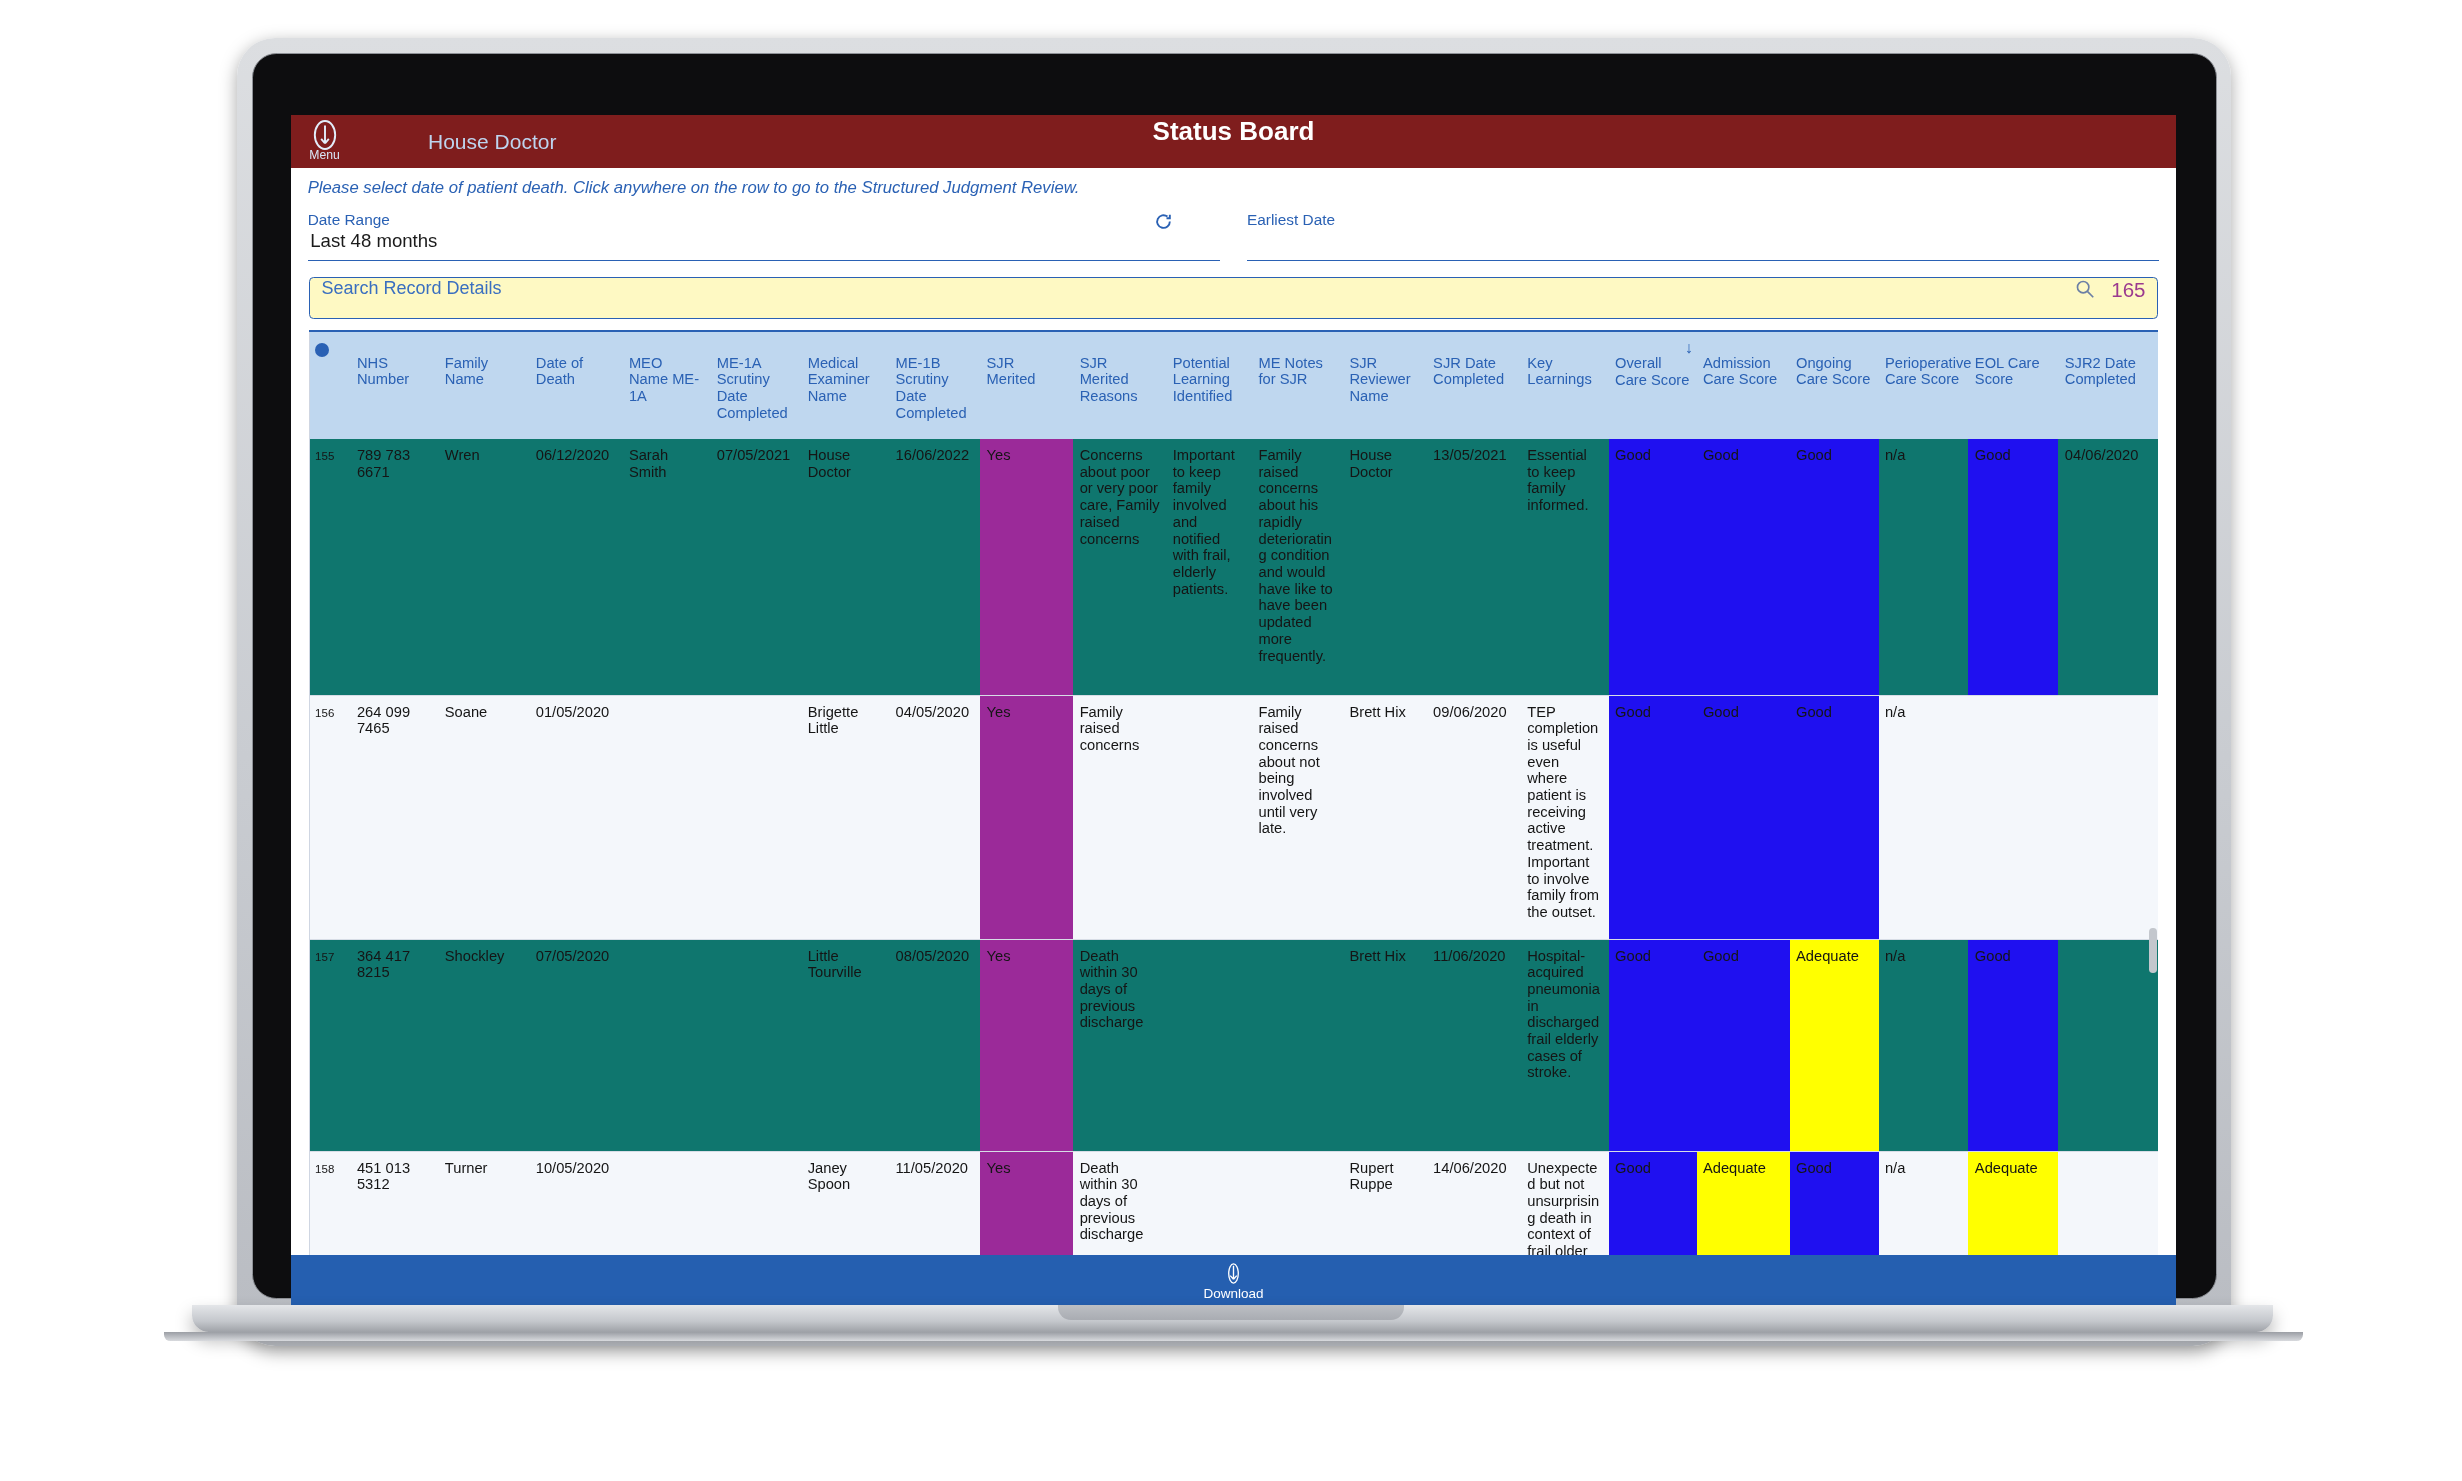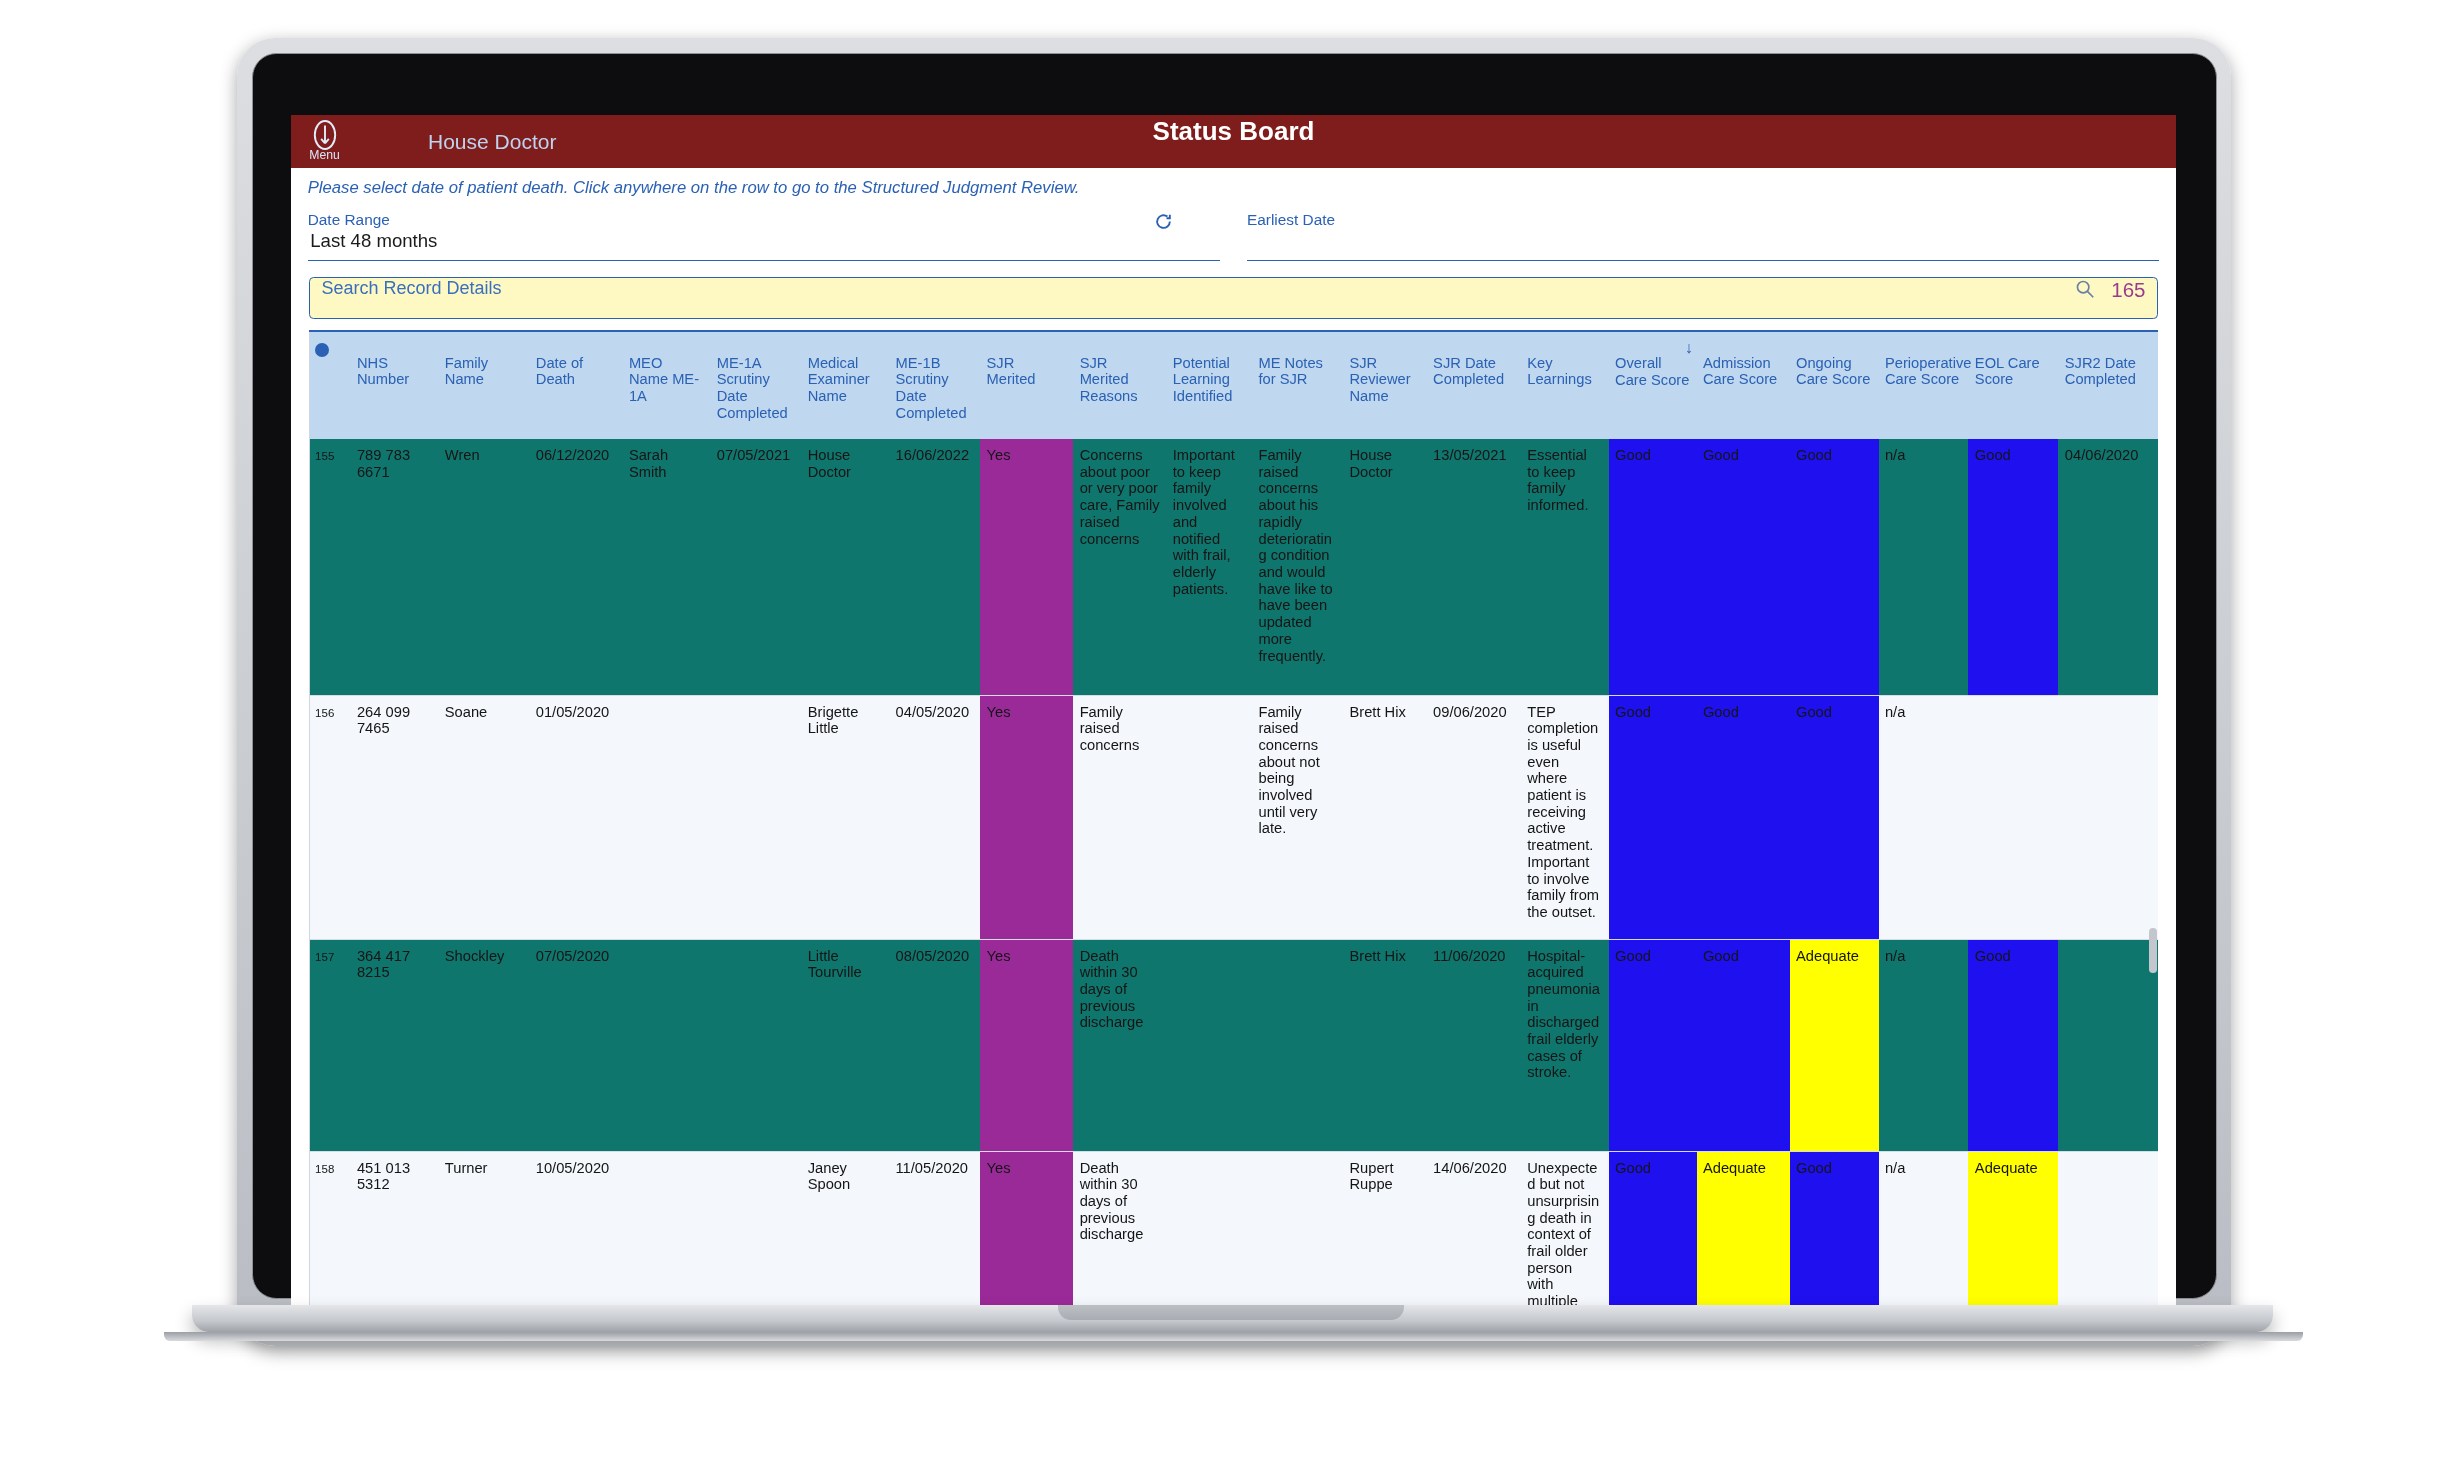--- a/index.html
+++ b/index.html
@@ -529,6 +529,13 @@
           <div class="scrollbar"></div>
         </div>
 
+        <div class="footer">
+          <svg class="dl-icon" viewBox="0 0 24 24">
+            <ellipse cx="12" cy="12" rx="5" ry="10" fill="none" stroke="#ffffff" stroke-width="1.4"></ellipse>
+            <path d="M12 4 L12 18 M12 18 L8.6 14.2 M12 18 L15.4 14.2" stroke="#ffffff" stroke-width="1.4" fill="none"></path>
+          </svg>
+          <span class="dl-label">Download</span>
+        </div>
 
       </div>
     </div>

